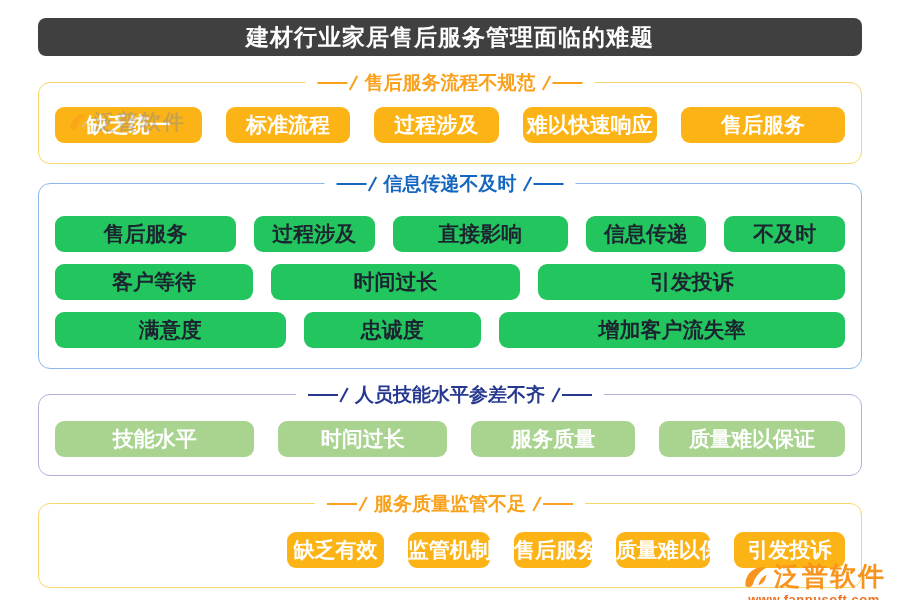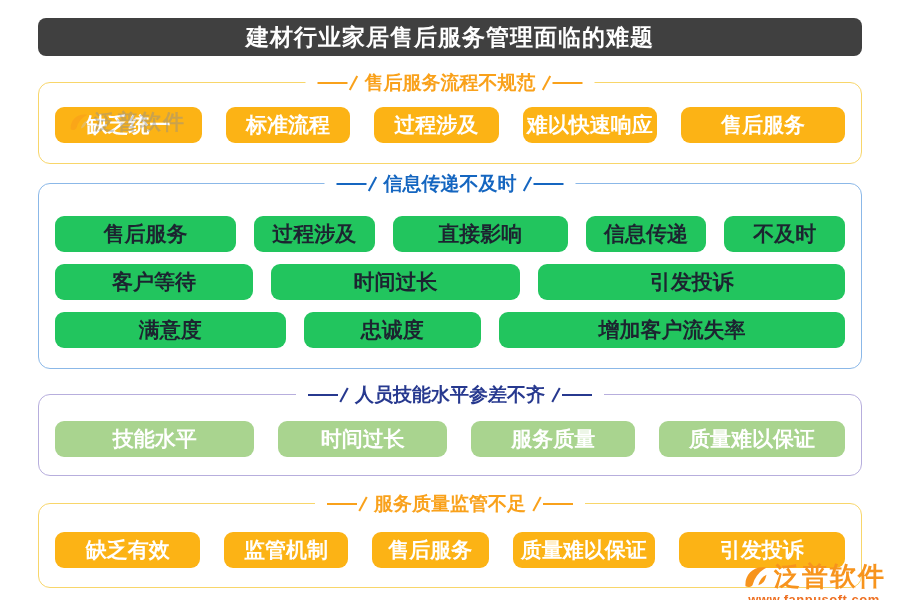--- a/index.html
+++ b/index.html
@@ -82,7 +82,7 @@
   #sec2 .chip:nth-child(5){flex:1.35}
 
   #sec3{margin-top:27px;}
-  #sec3 .rows{padding:28px 16px 19px;}
+  #sec3 .rows{padding:28px 16px 19px;align-items:flex-end;}
   #sec3 .row{gap:24px;}
   #sec3 .chip:nth-child(1){flex:1.18}
   #sec3 .chip:nth-child(3){flex:0.95}

